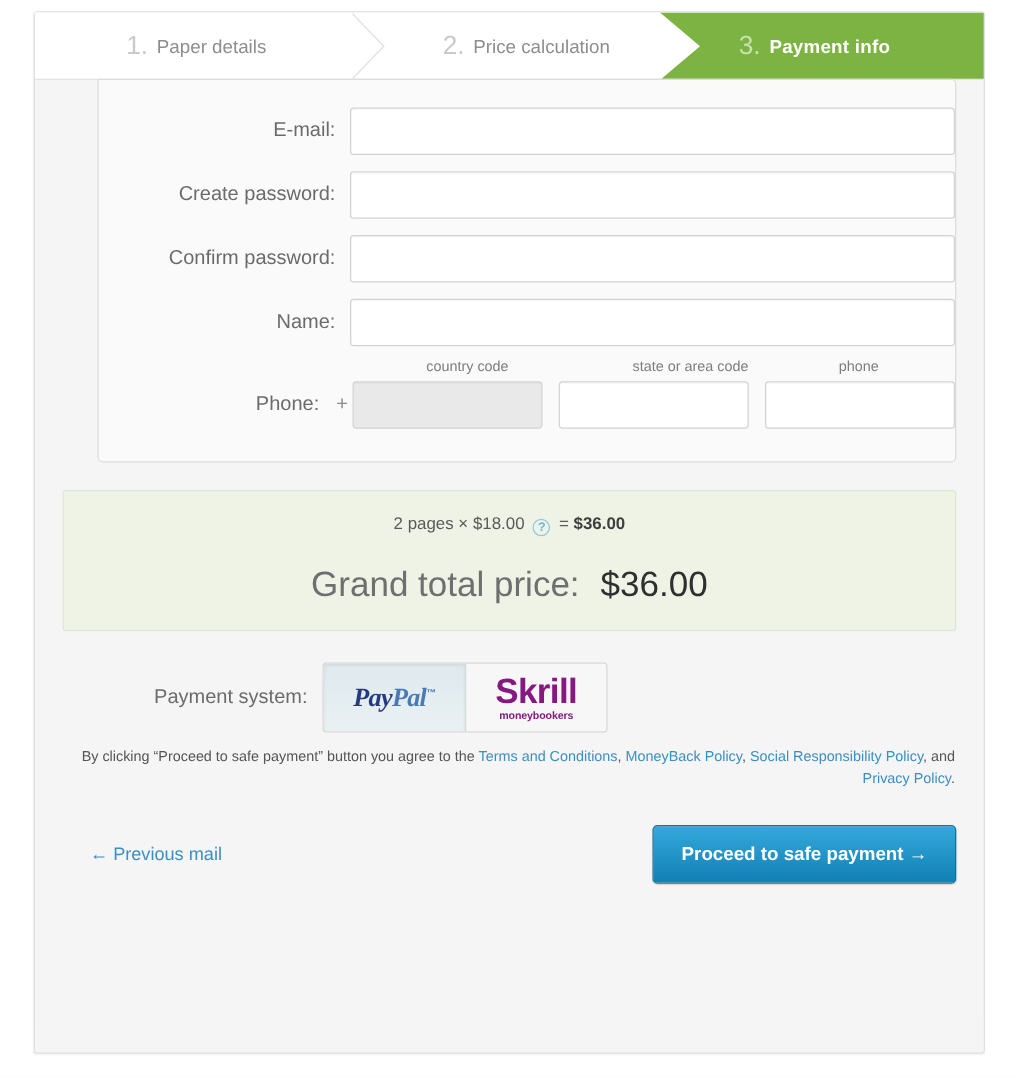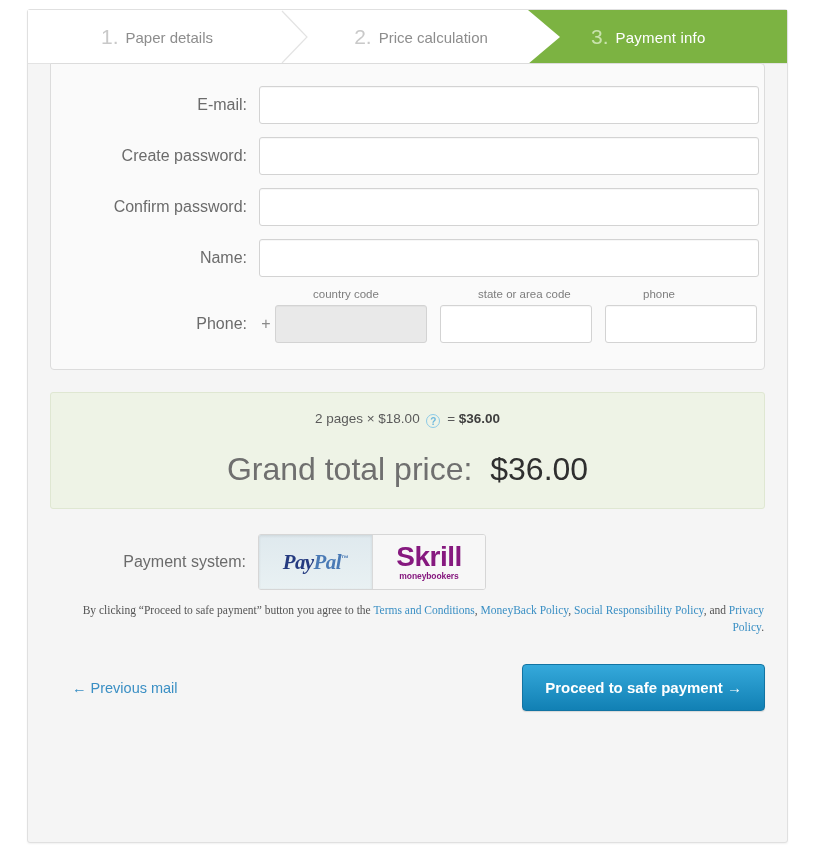--- a/index.html
+++ b/index.html
@@ -67,7 +67,7 @@
     padding-left: 63px;
   }
   .step3 .num { color: #c9e3ad; }
-  .step3 .lbl { color: #ffffff; font-weight: 400; letter-spacing: .2px; }
+  .step3 .lbl { color: #ffffff; font-weight: 700; letter-spacing: .2px; }
 
   
   .chev-outline {

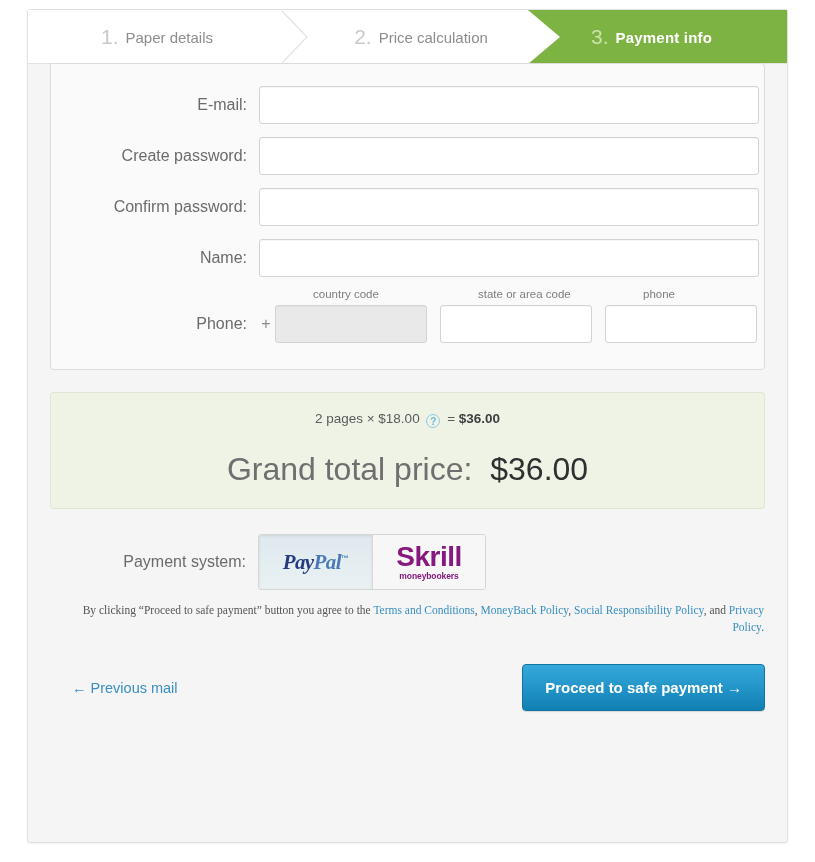--- a/index.html
+++ b/index.html
@@ -142,6 +142,7 @@
     border-radius: 0 4px 4px 4px;
     padding: 22px 0 26px 0;
     z-index: 1;
+    margin-left: 28px;
   }
 
   .frow {

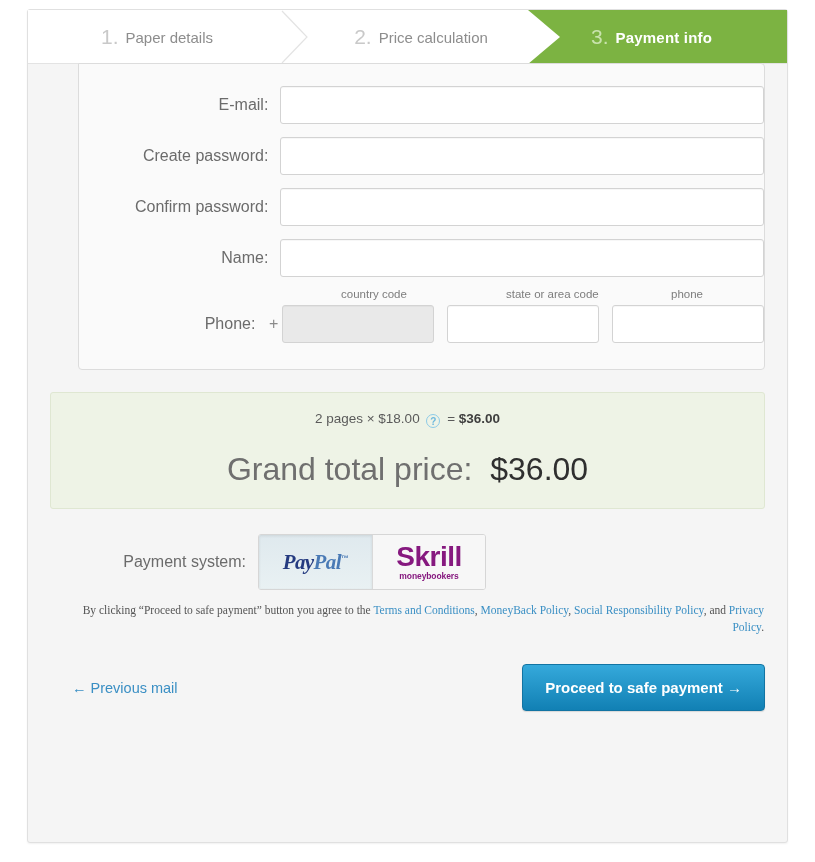--- a/index.html
+++ b/index.html
@@ -275,7 +275,7 @@
     cursor: pointer;
   }
   .grand {
-    font-size: 32px;
+    font-size: 28px;
     color: #6f6f6f;
     font-weight: 400;
   }

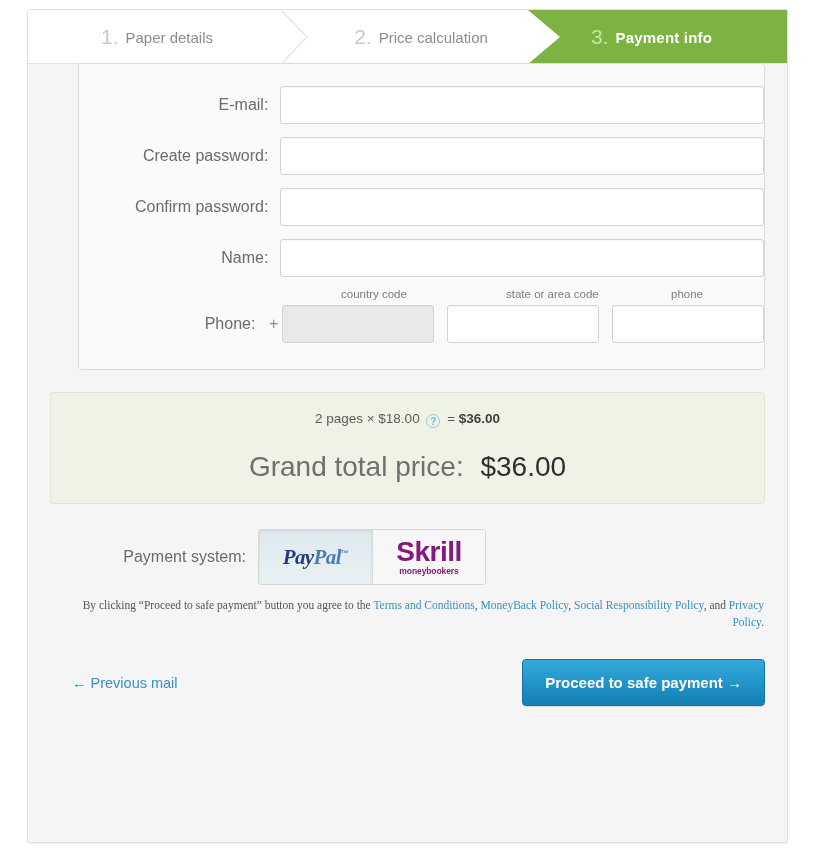--- a/index.html
+++ b/index.html
@@ -359,7 +359,6 @@
     color: #555555;
     line-height: 1.45;
     padding-right: 1px;
-    font-family: Liberation Serif, serif;
   }
   .terms a { color: #3a8fc4; text-decoration: none; cursor: pointer; }
 

